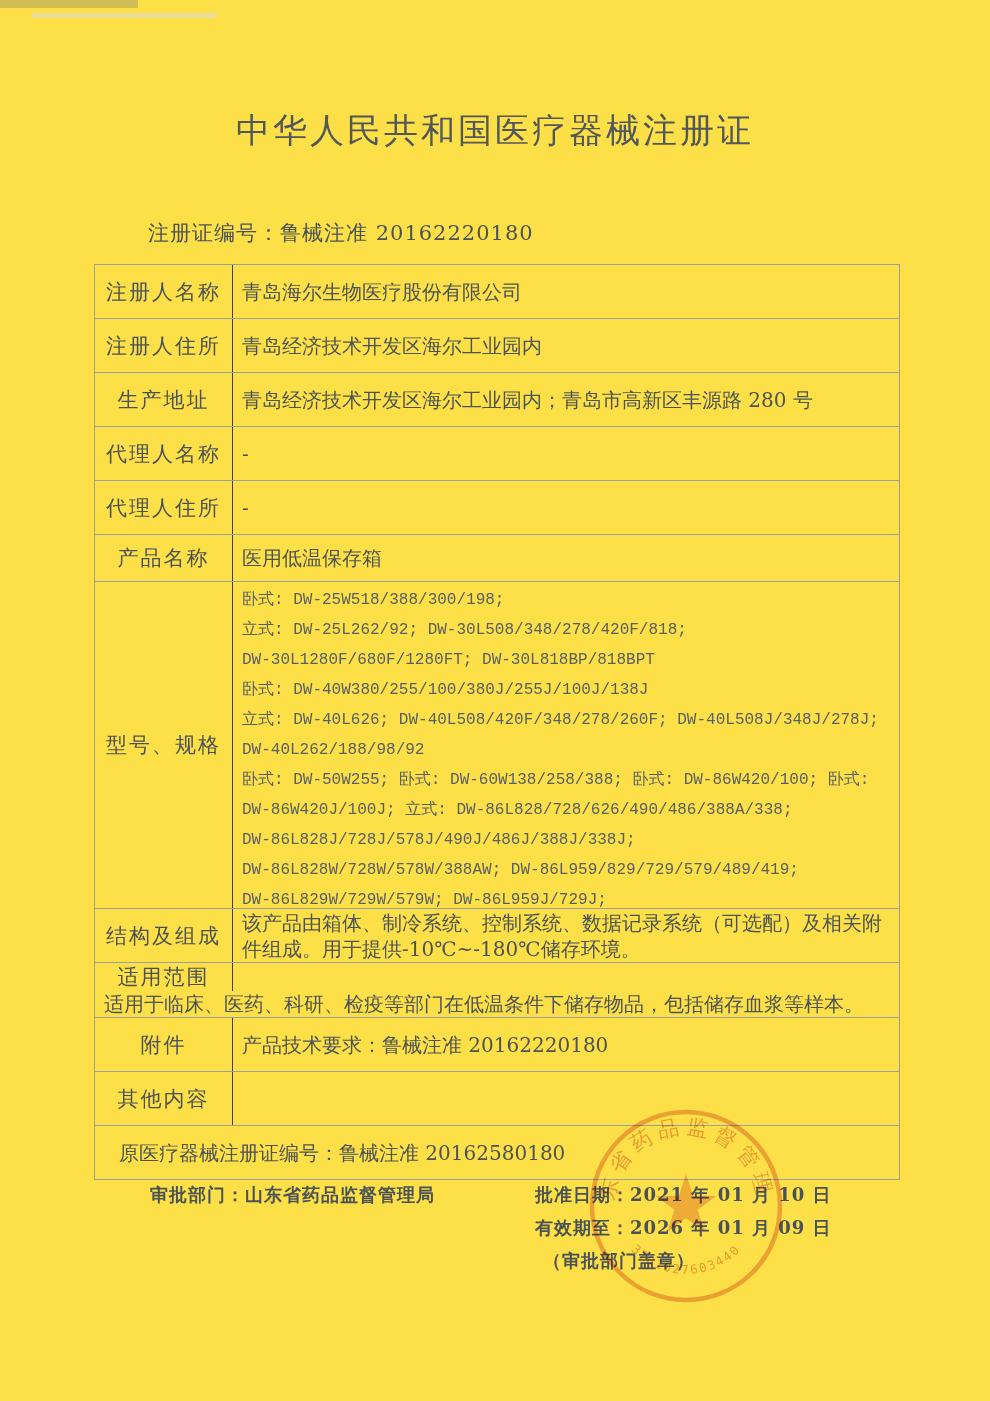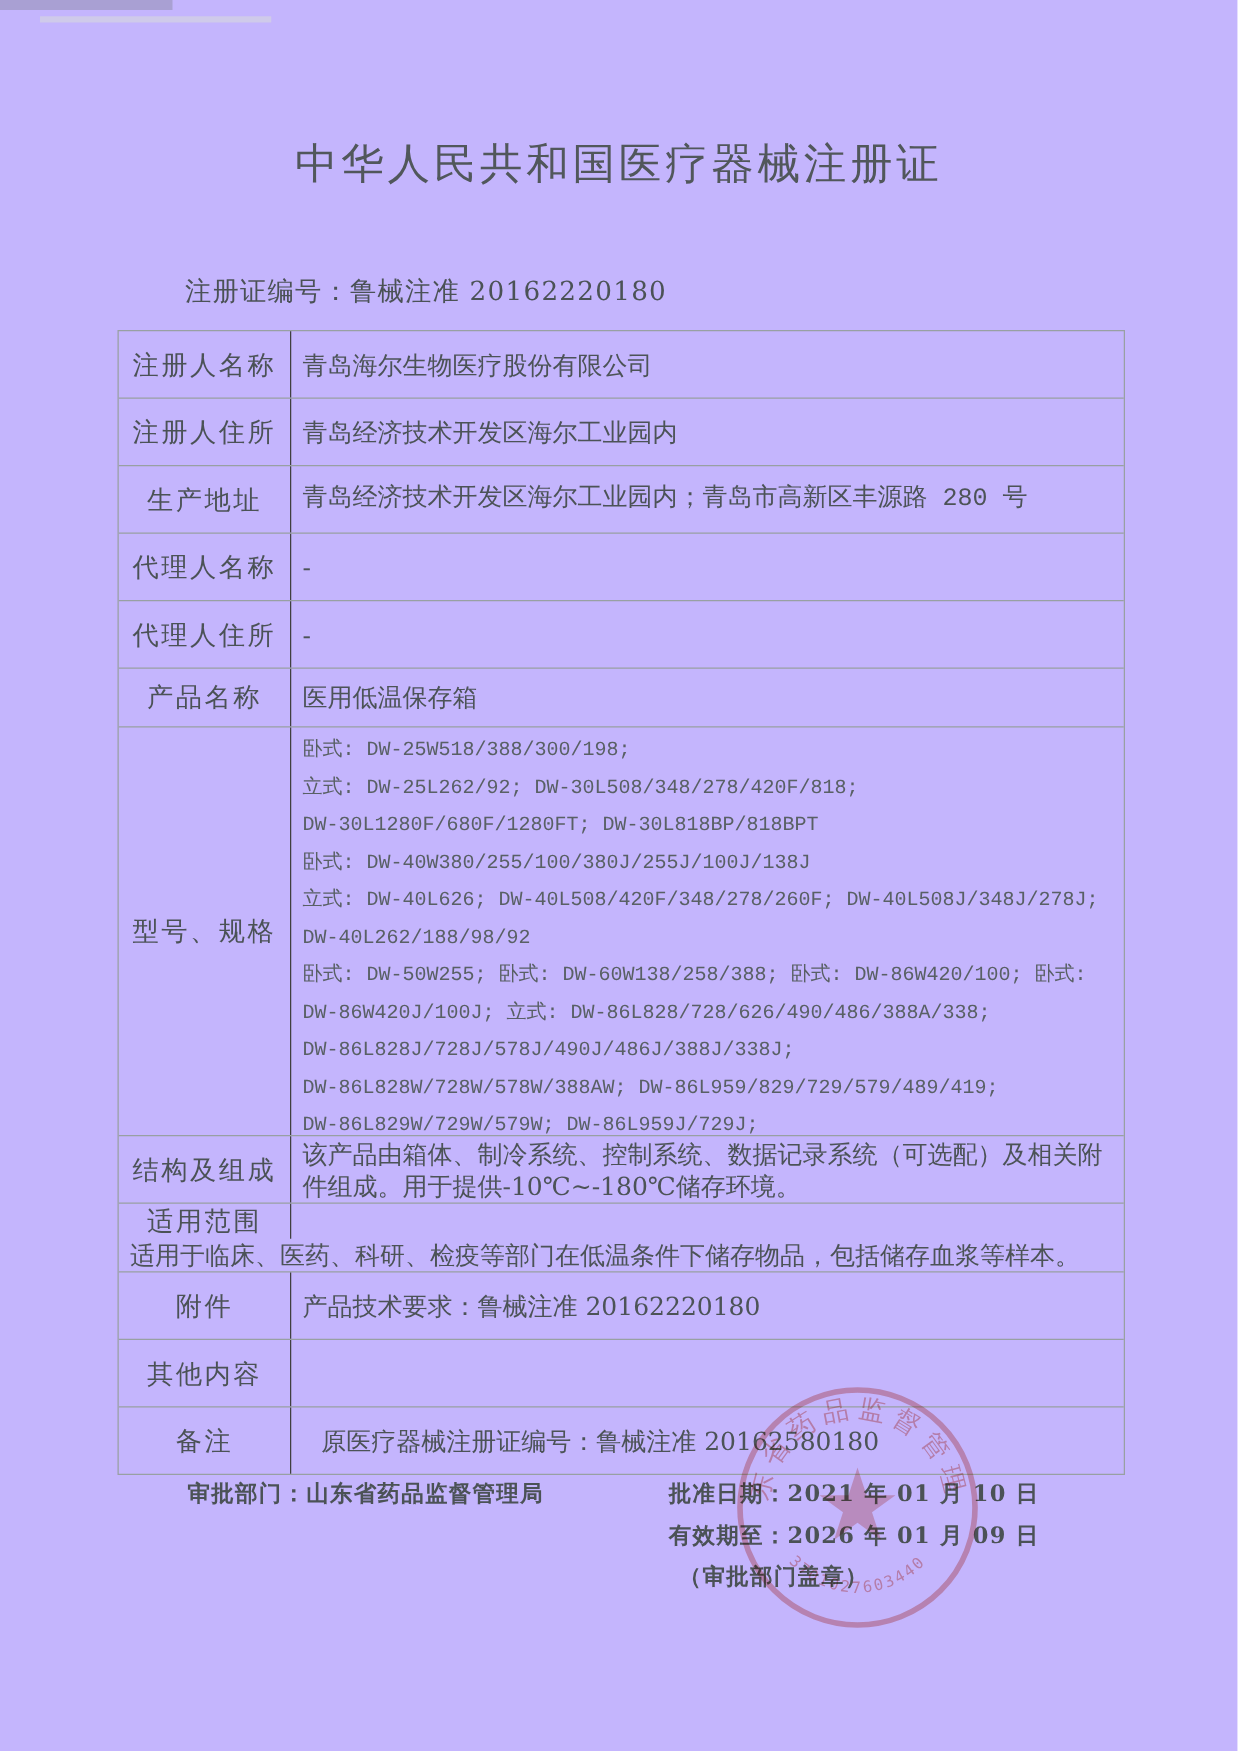--- a/index.html
+++ b/index.html
@@ -5,7 +5,7 @@
   * { margin:0; padding:0; box-sizing:border-box; }
   html,body { width:990px; height:1401px; }
   body { background:#ffffff; font-family:"DejaVu Serif","Liberation Serif",serif; color:#4b5256; }
-  .page { position:relative; width:990px; height:1401px; background:#c4b5fd; overflow:hidden; }
+  .page { position:relative; width:990px; height:1401px; background:#fde047; overflow:hidden; }
 
   
   .artifact-top-right { position:absolute; top:0; left:512; width:478; height:4px; background:#5a5f63; opacity:.45; }

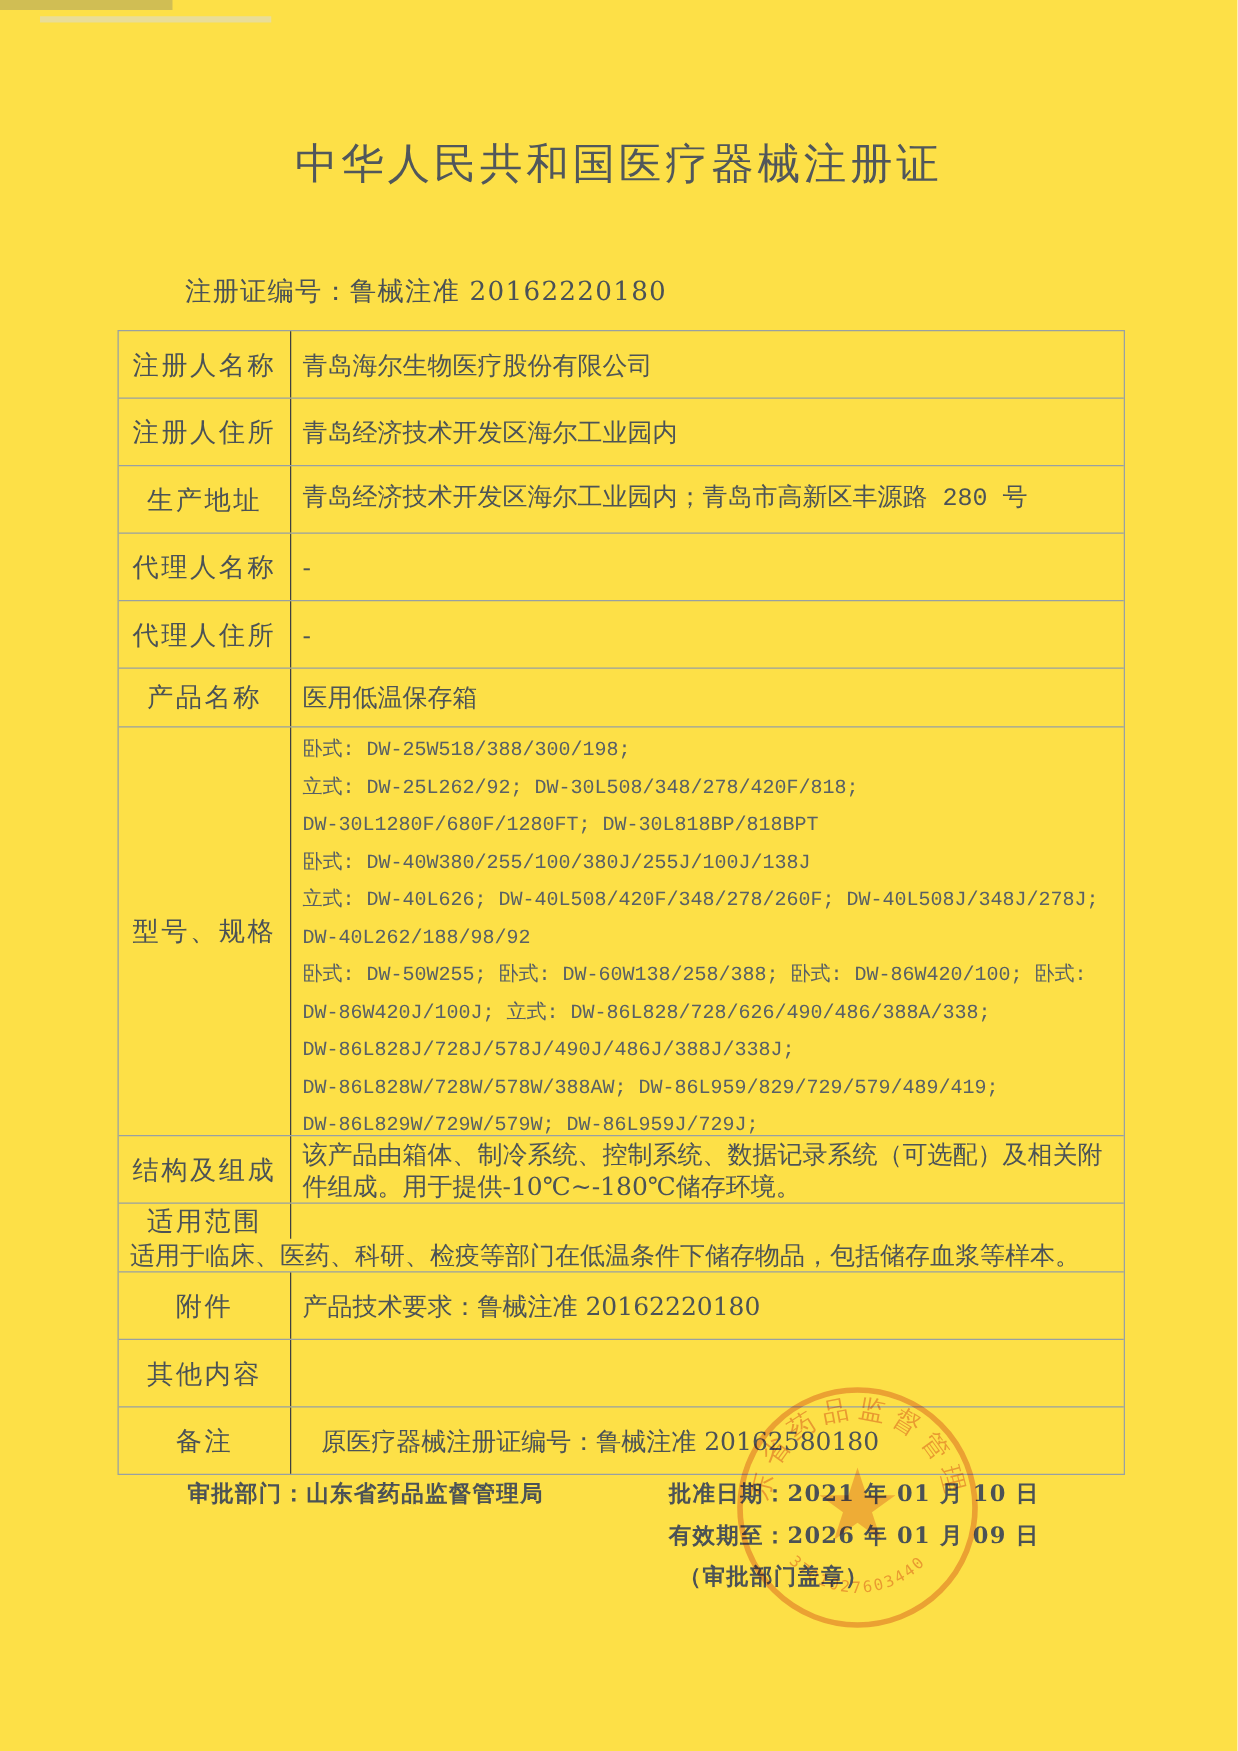--- a/index.html
+++ b/index.html
@@ -21,7 +21,7 @@
     border:1px solid #98a0a2; display:flex; flex-direction:column; }
   .row { display:flex; flex-direction:row; border-bottom:1px solid #98a0a2; }
   .row:last-child { border-bottom:none; }
-  .row:nth-child(1){height:54px;} .row:nth-child(2){height:54px;} .row:nth-child(3){height:54px;font-family:Liberation Mono, monospace;}
+  .row:nth-child(1){height:54px;} .row:nth-child(2){height:54px;} .row:nth-child(3){height:54px;}
   .row:nth-child(4){height:54px;} .row:nth-child(5){height:54px;} .row:nth-child(6){height:47px;}
   .row:nth-child(7){height:327px;} .row:nth-child(8){height:54px;} .row:nth-child(9){height:55px;flex-direction:column;}
   .row:nth-child(10){height:54px;} .row:nth-child(11){height:54px;} .row:nth-child(12){flex:1;}

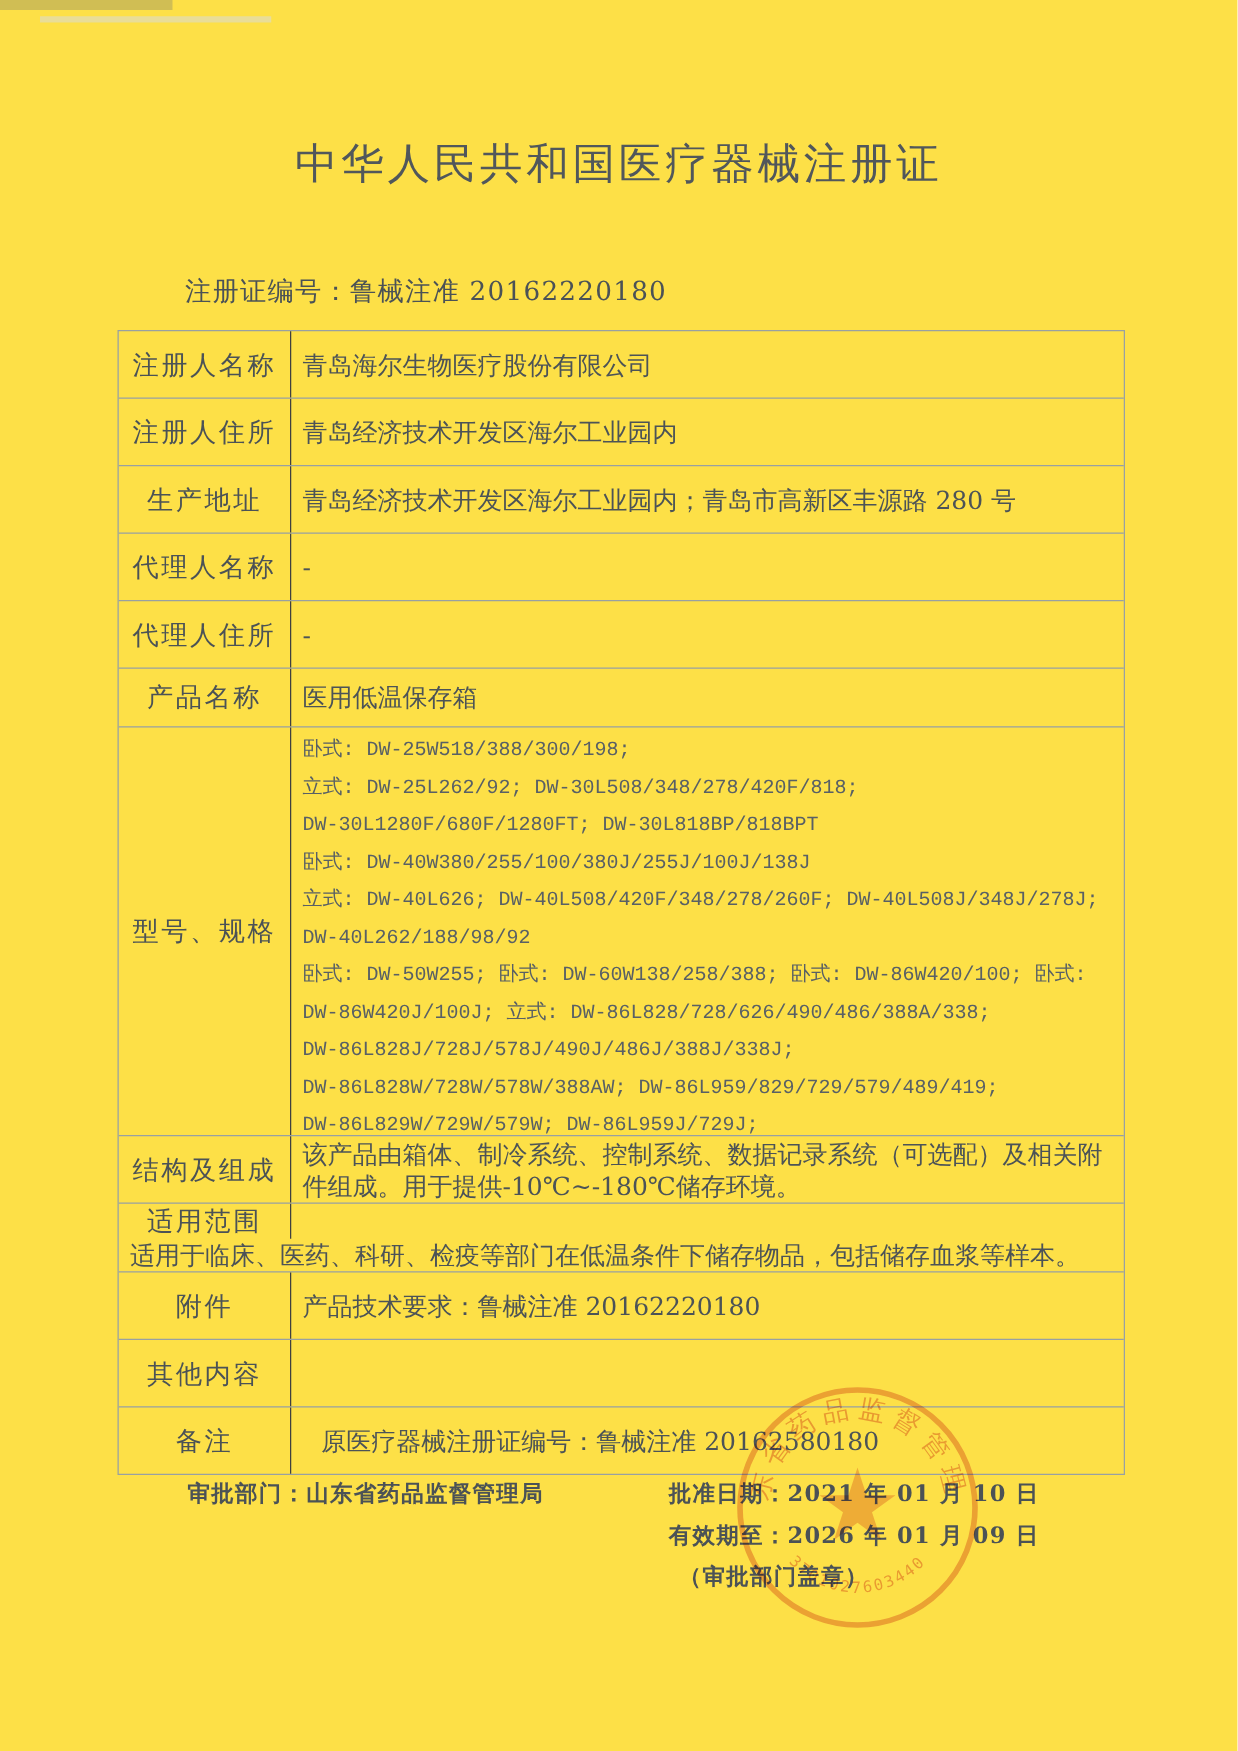--- a/index.html
+++ b/index.html
@@ -119,7 +119,6 @@
       <div class="cell value"></div>
     </div>
     <div class="row">
-      <div class="cell label">备注</div>
       <div class="cell value">原医疗器械注册证编号：鲁械注准 20162580180</div>
     </div>
   </div>

